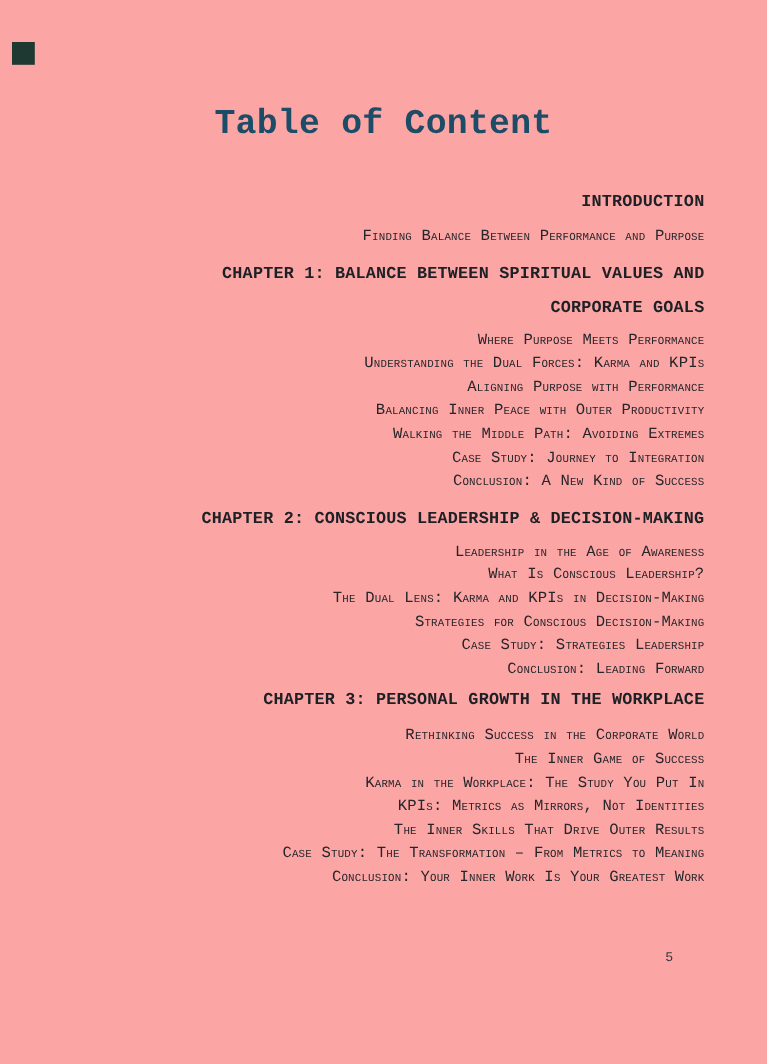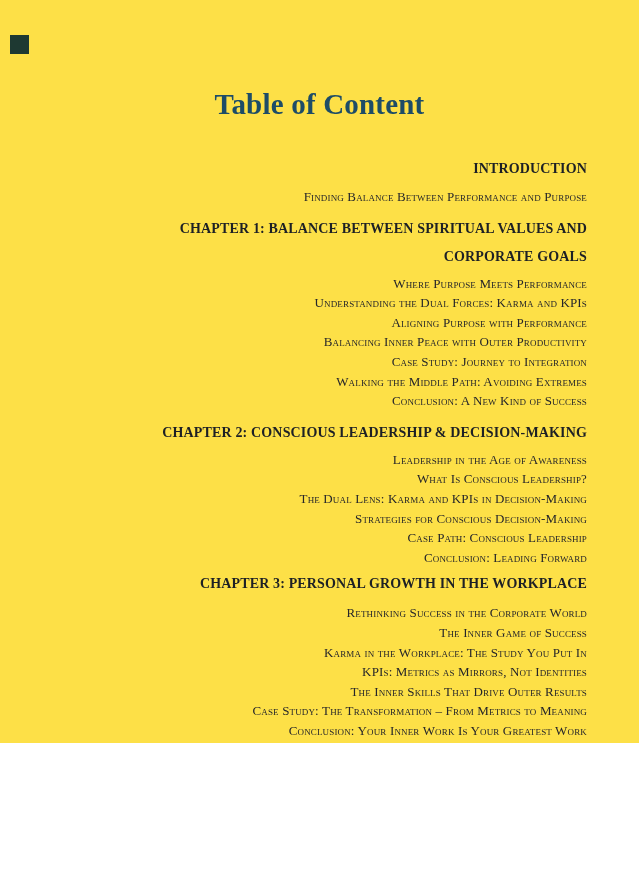--- a/index.html
+++ b/index.html
@@ -6,9 +6,9 @@
   .page {
     position: relative;
     width: 639px;
-    height: 743px;
-    background: #fde047;
-    font-family: Liberation Serif, serif;
+    height: 887px;
+    background: #fca5a5;
+    font-family: Liberation Mono, monospace;
     overflow: hidden;
   }
   .corner-square {

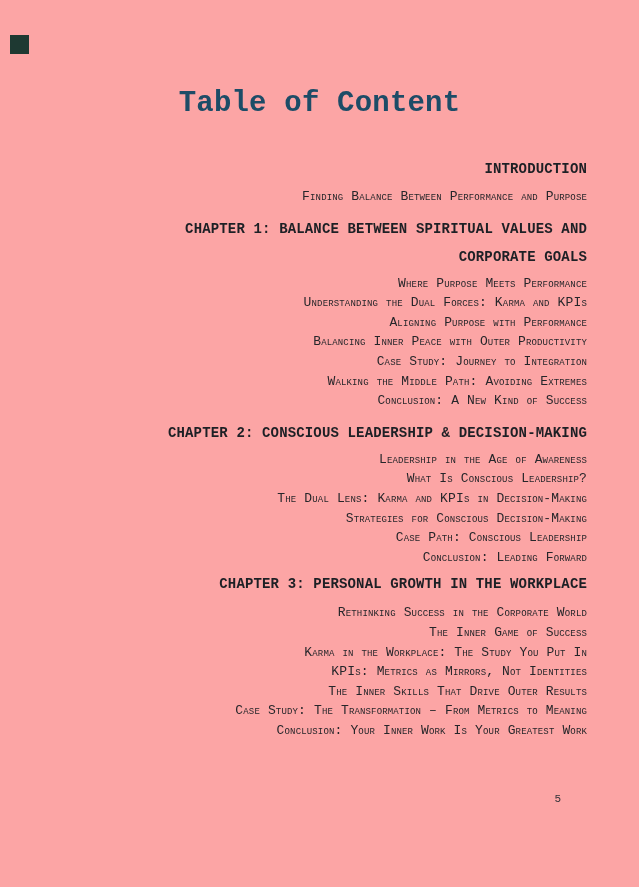--- a/index.html
+++ b/index.html
@@ -87,8 +87,8 @@
           <p class="item">Understanding the Dual Forces: Karma and KPIs</p>
           <p class="item">Aligning Purpose with Performance</p>
           <p class="item">Balancing Inner Peace with Outer Productivity</p>
+          <p class="item">Walking the Middle Path: Avoiding Extremes</p>
           <p class="item">Case Study: Journey to Integration</p>
-          <p class="item">Walking the Middle Path: Avoiding Extremes</p>
           <p class="item">Conclusion: A New Kind of Success</p>
         </div>
   </section>

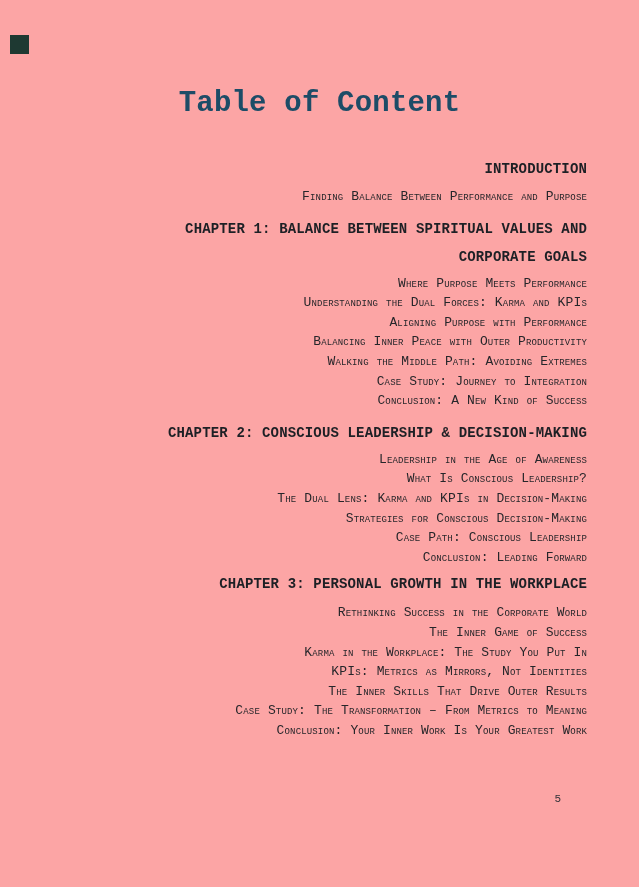--- a/index.html
+++ b/index.html
@@ -100,7 +100,7 @@
           <p class="item">What Is Conscious Leadership?</p>
           <p class="item">The Dual Lens: Karma and KPIs in Decision-Making</p>
           <p class="item">Strategies for Conscious Decision-Making</p>
-          <p class="item">Case Path: Conscious Leadership</p>
+          <p class="item">Case Study: Strategies Leadership</p>
           <p class="item">Conclusion: Leading Forward</p>
         </div>
   </section>

